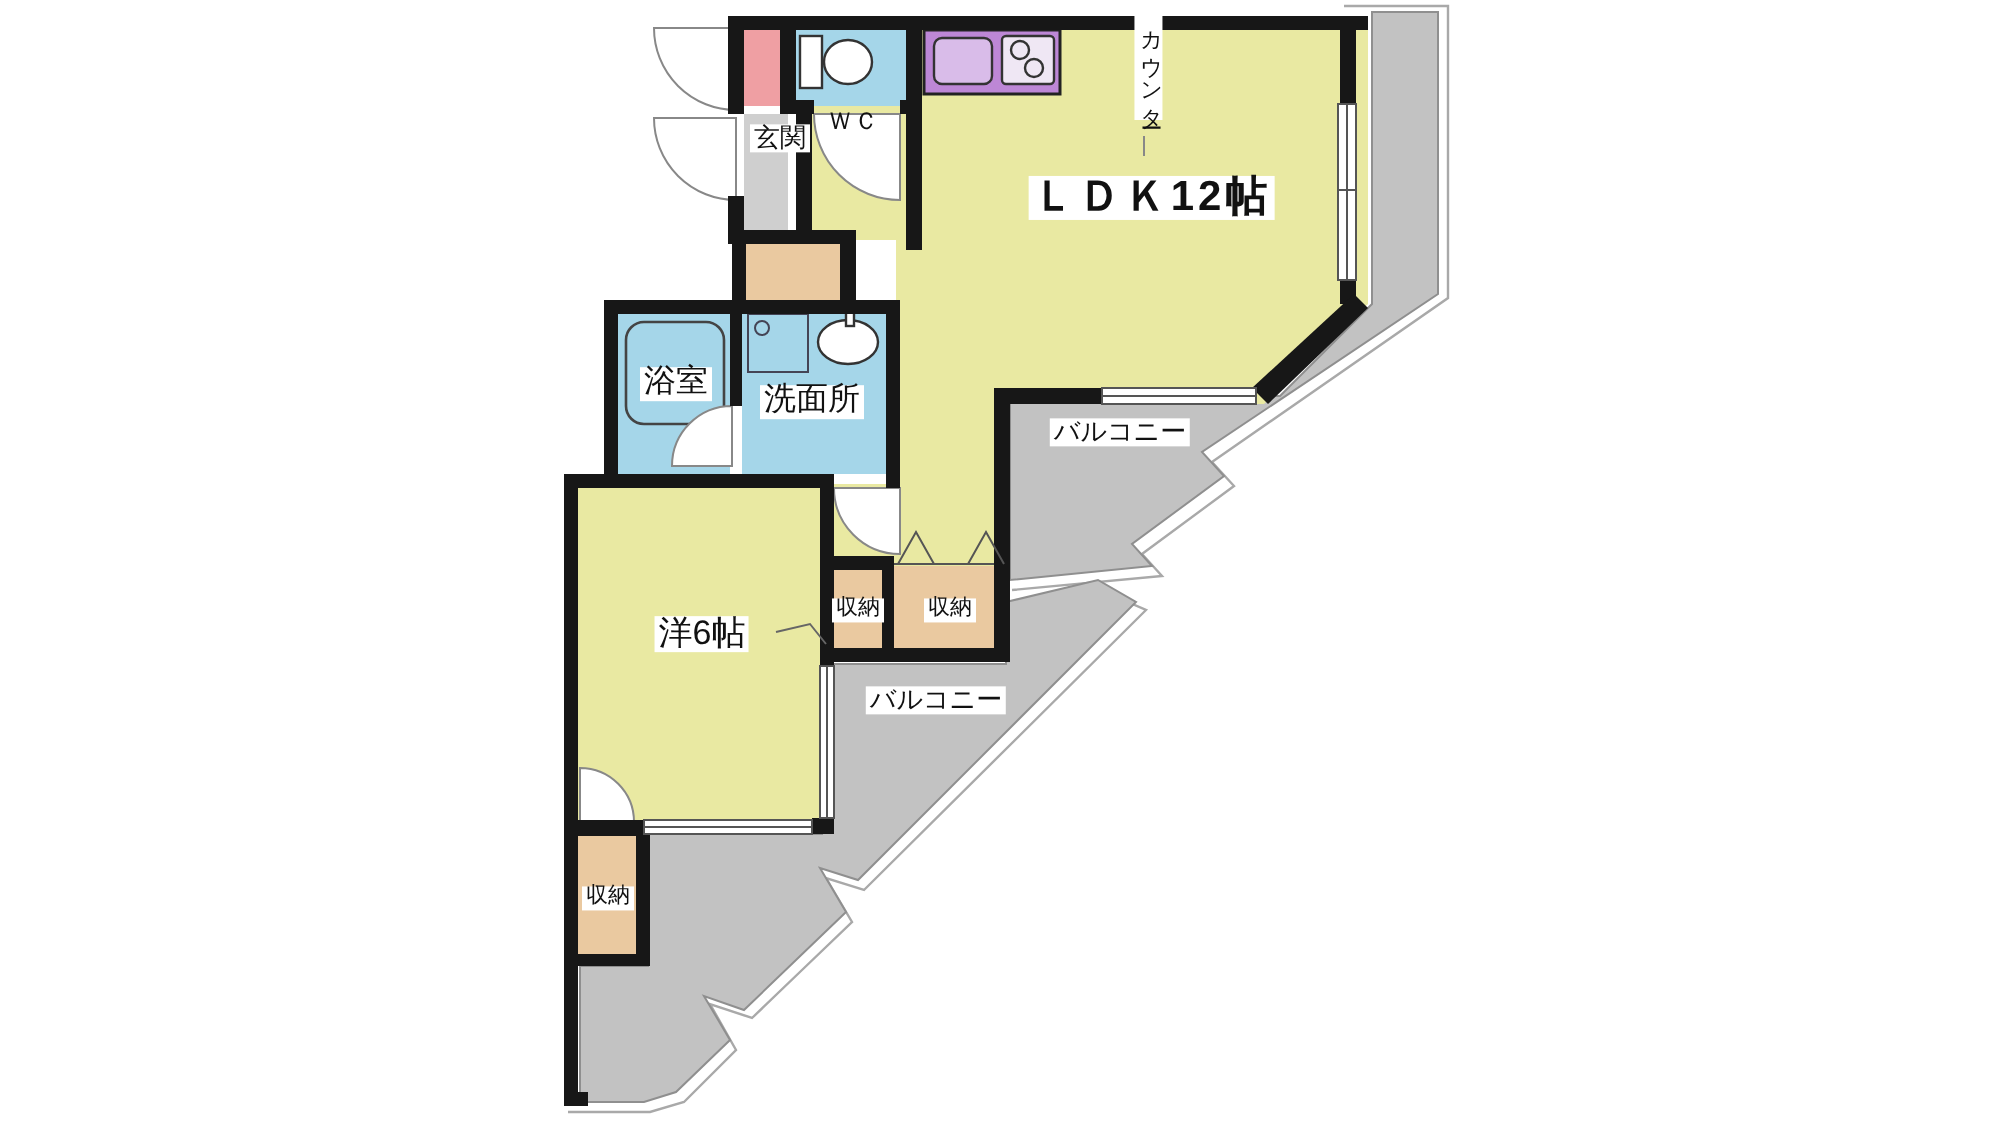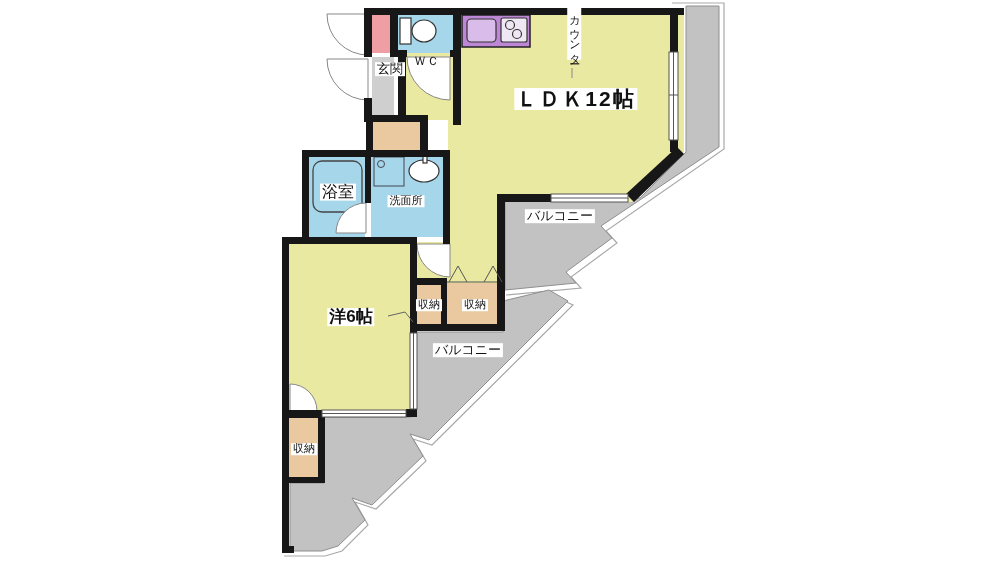--- a/index.html
+++ b/index.html
@@ -135,7 +135,7 @@
   <div class="lbl" style="left:390px;top:69px;font-size:13px;">玄関</div>
   <div class="lbl nobg" style="left:427px;top:28px;font-size:12px;letter-spacing:1px;margin-top:33px;">ＷＣ</div>
   <div class="lbl" style="left:338px;top:192px;font-size:16px;">浴室</div>
-  <div class="lbl" style="left:406px;top:201px;font-size:11px;">洗面所</div>
+  <div class="lbl" style="left:406px;top:201px;font-size:16px;">洗面所</div>
   <div class="lbl v" style="left:574px;top:6px;font-size:11px;">カウンター</div>
   <div class="lbl" style="left:560px;top:216px;font-size:13px;">バルコニー</div>
   <div class="lbl" style="left:468px;top:350px;font-size:13px;">バルコニー</div>

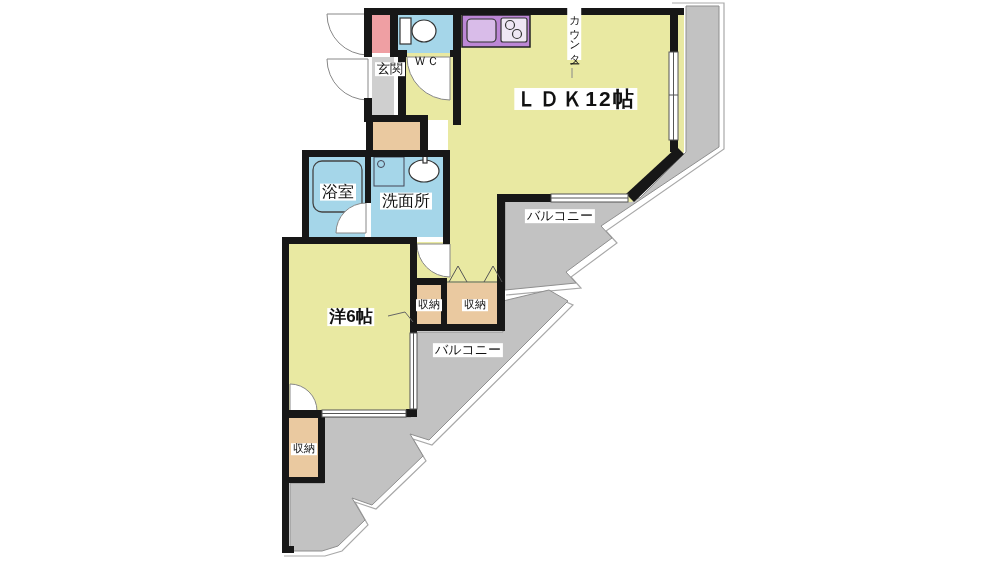--- a/index.html
+++ b/index.html
@@ -131,7 +131,7 @@
   </svg>
 
   <div class="lbl" style="left:553px;top:99px;font-size:21px;font-weight:bold;letter-spacing:2px;margin-left:23px;">ＬＤＫ12帖</div>
-  <div class="lbl" style="left:351px;top:317px;font-size:17px;font-weight:bold;">洋6帖</div>
+  <div class="lbl" style="left:351px;top:317px;font-size:17px;font-weight:normal;">洋6帖</div>
   <div class="lbl" style="left:390px;top:69px;font-size:13px;">玄関</div>
   <div class="lbl nobg" style="left:427px;top:28px;font-size:12px;letter-spacing:1px;margin-top:33px;">ＷＣ</div>
   <div class="lbl" style="left:338px;top:192px;font-size:16px;">浴室</div>

